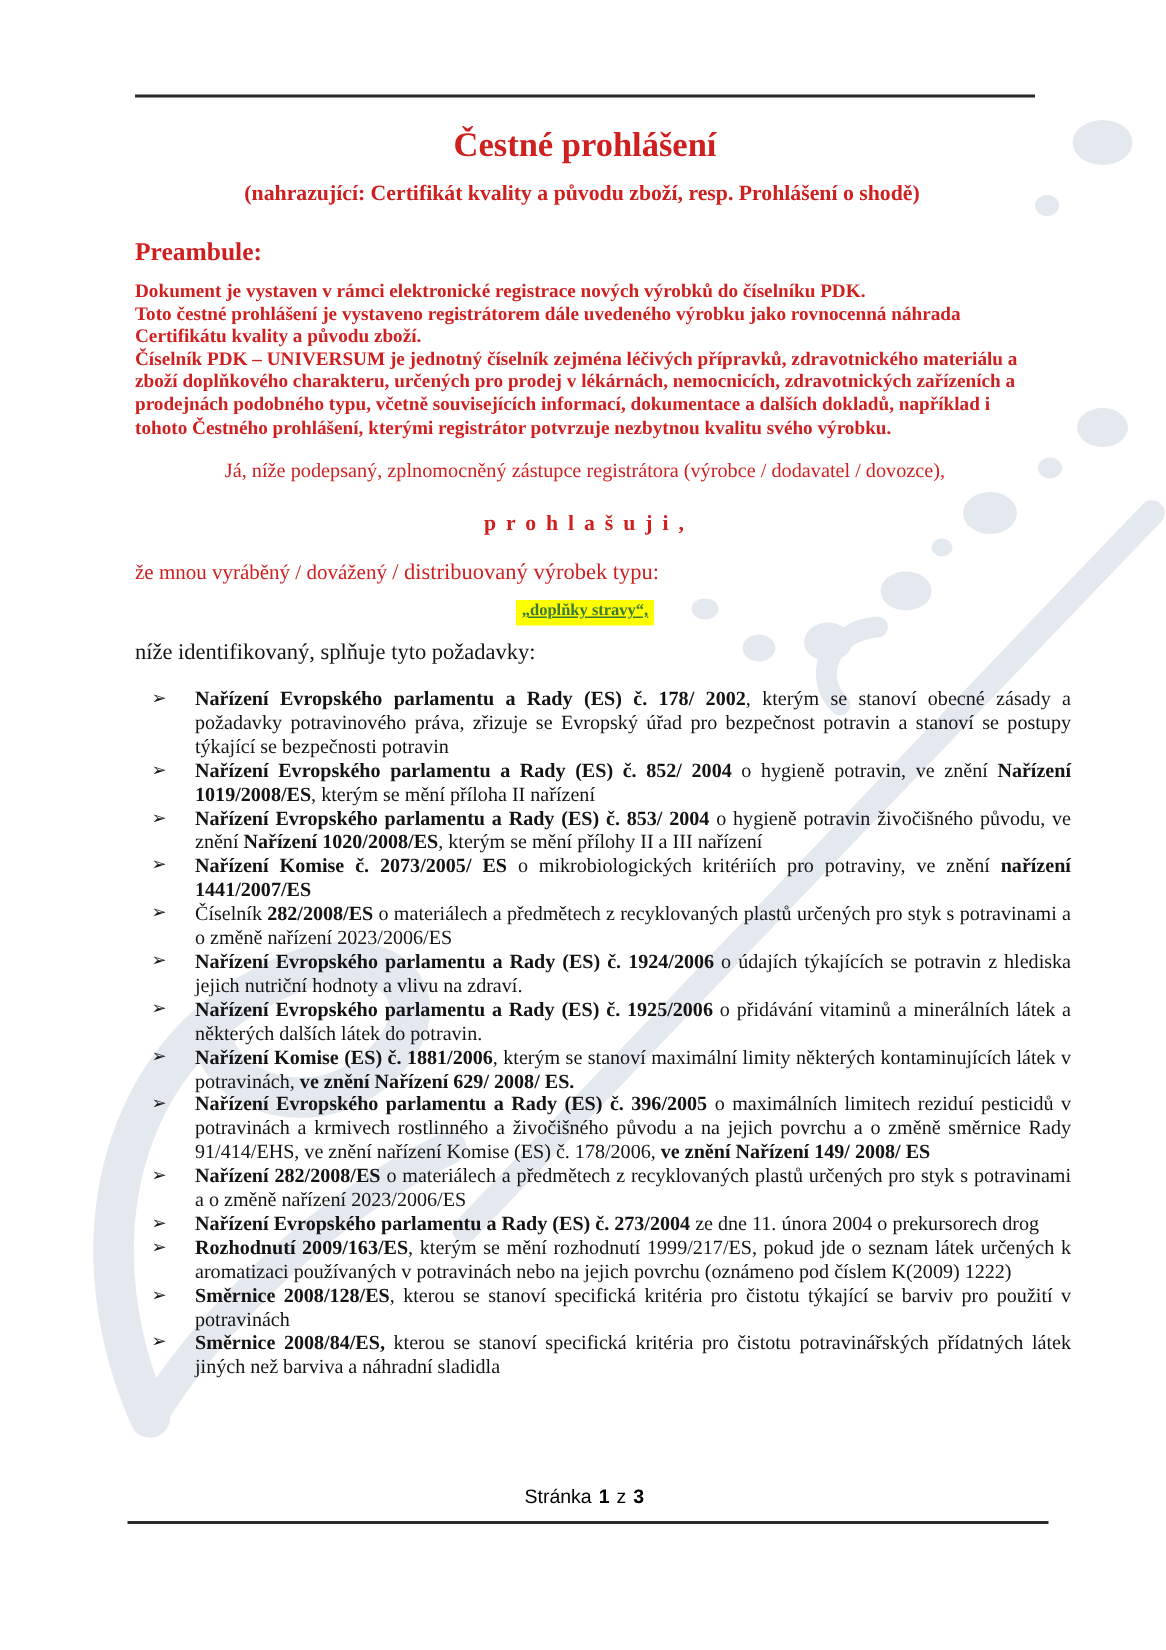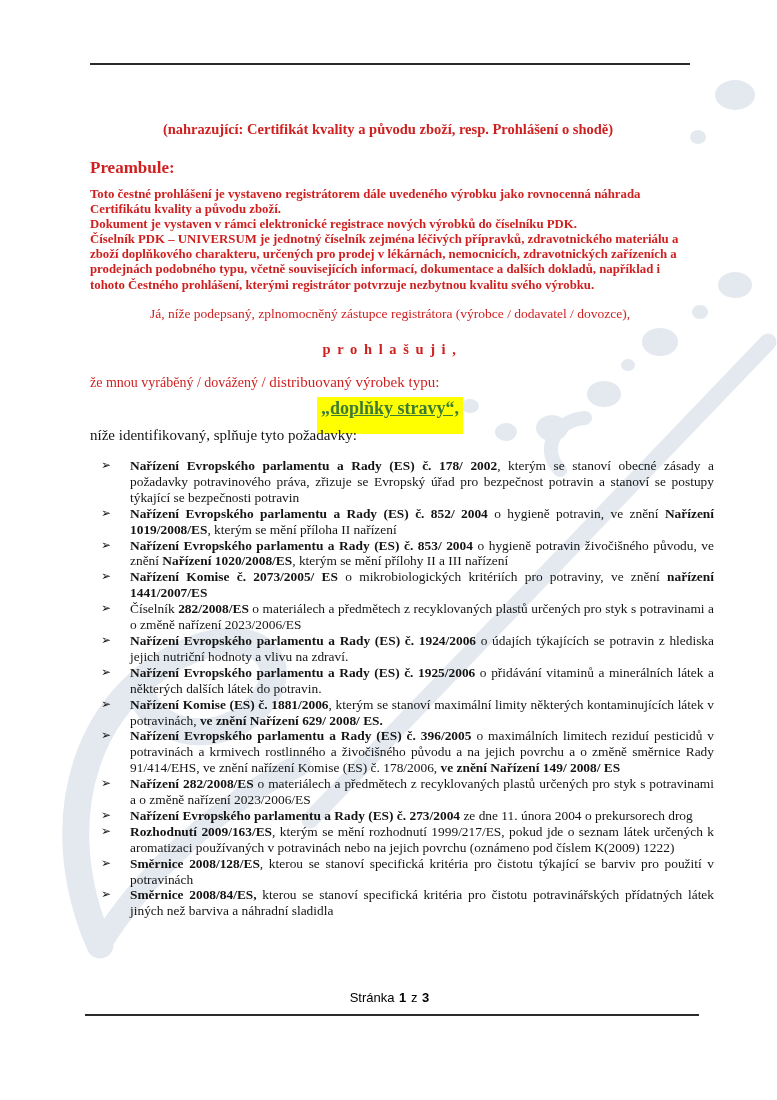--- a/index.html
+++ b/index.html
@@ -143,6 +143,7 @@
 
     <div class="header-rule"></div>
 
+    <div class="doc-title">Čestné prohlášení</div>
     <div class="doc-subtitle">(nahrazující: Certifikát kvality a původu zboží, resp. Prohlášení o shodě)</div>
 
     <div class="preambule-heading">Preambule:</div>

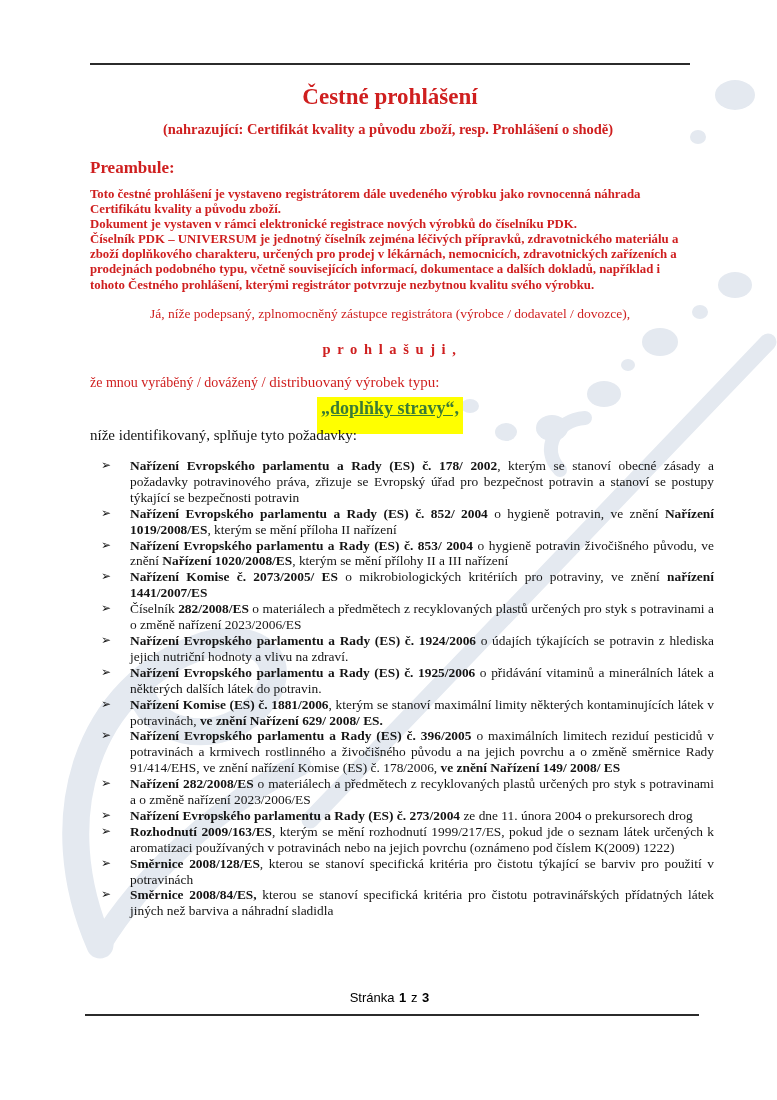--- a/index.html
+++ b/index.html
@@ -149,8 +149,8 @@
     <div class="preambule-heading">Preambule:</div>
 
     <div class="preamble">
+      <p>Dokument je vystaven v rámci elektronické registrace nových výrobků do číselníku PDK.</p>
       <p>Toto čestné prohlášení je vystaveno registrátorem dále uvedeného výrobku jako rovnocenná náhrada Certifikátu kvality a původu zboží.</p>
-      <p>Dokument je vystaven v rámci elektronické registrace nových výrobků do číselníku PDK.</p>
       <p>Číselník PDK – UNIVERSUM je jednotný číselník zejména léčivých přípravků, zdravotnického materiálu a zboží doplňkového charakteru, určených pro prodej v lékárnách, nemocnicích, zdravotnických zařízeních a prodejnách podobného typu, včetně souvisejících informací, dokumentace a dalších dokladů, například i tohoto Čestného prohlášení, kterými registrátor potvrzuje nezbytnou kvalitu svého výrobku.</p>
     </div>
 

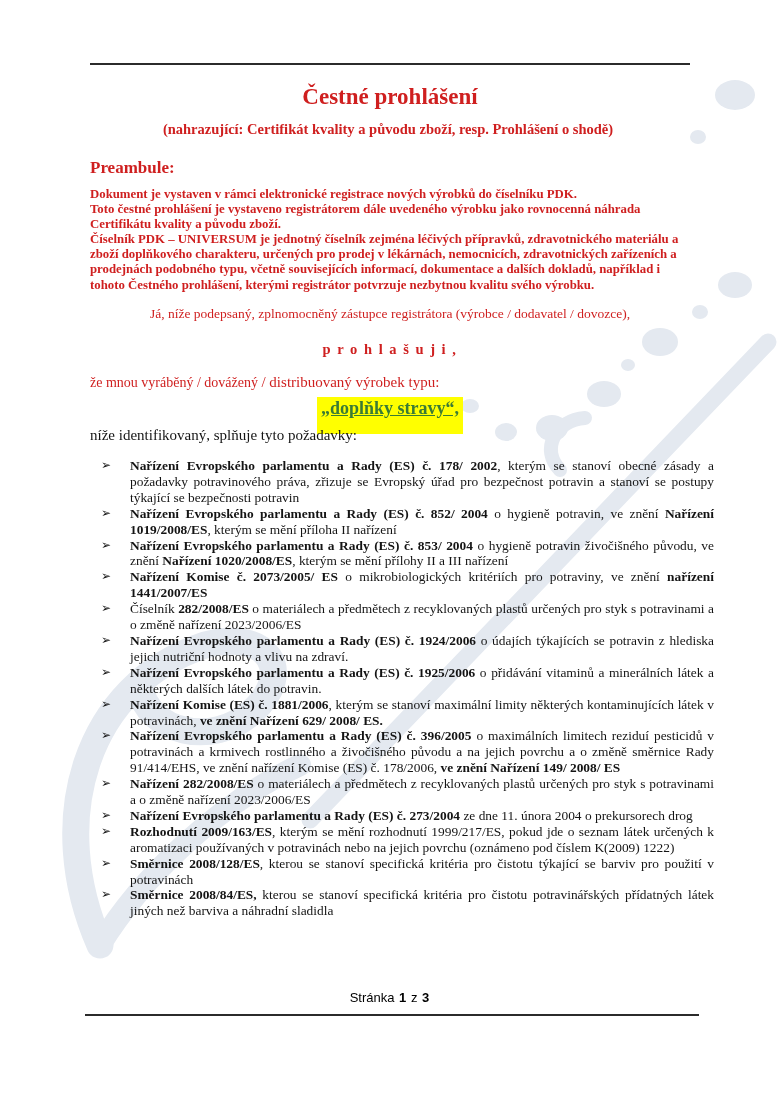--- a/index.html
+++ b/index.html
@@ -75,9 +75,9 @@
     display:inline-block;
     background:var(--yellow);
     color:var(--green);
-    font-weight:bold;font-size:18px;
+    font-weight:bold;font-size:11px;
     text-decoration:underline;
-    padding:1px 4px 15px 4px;
+    padding:1px 4px 4px 4px;
   }
   .after-highlight{
     position:absolute;top:427px;left:90px;

